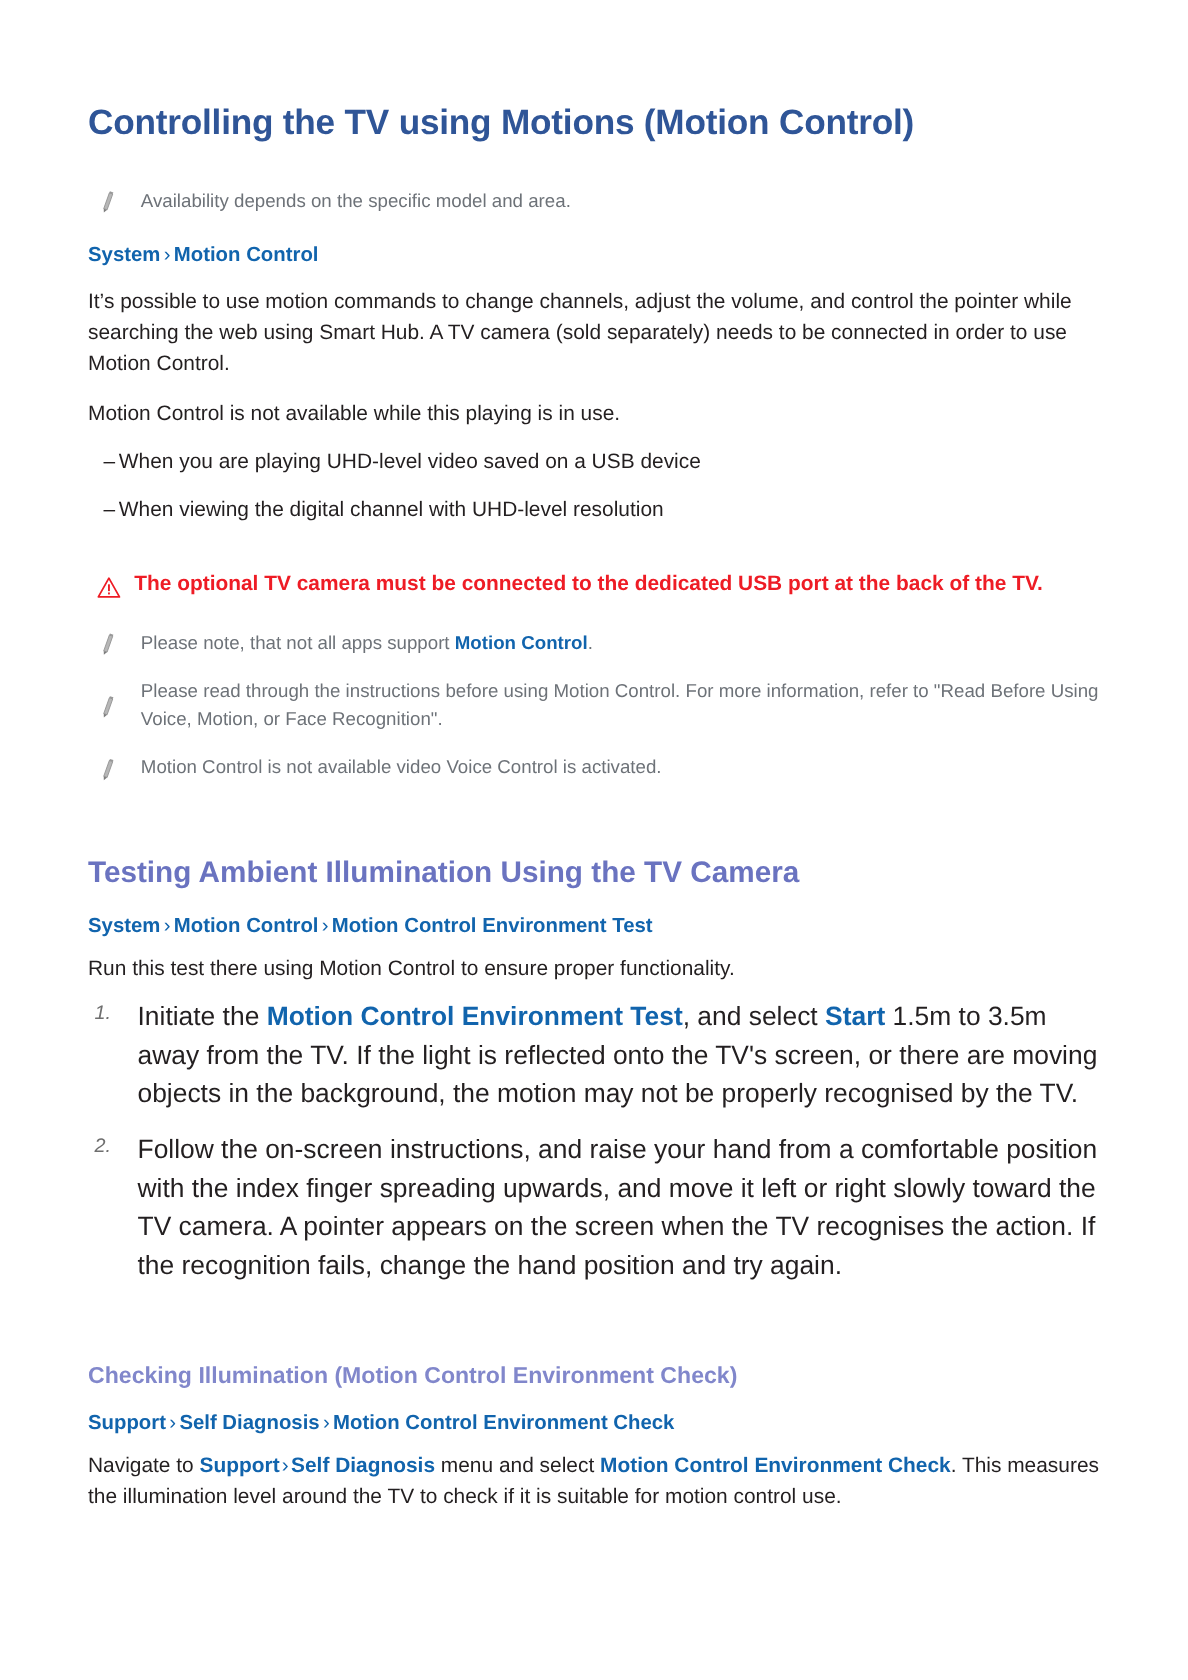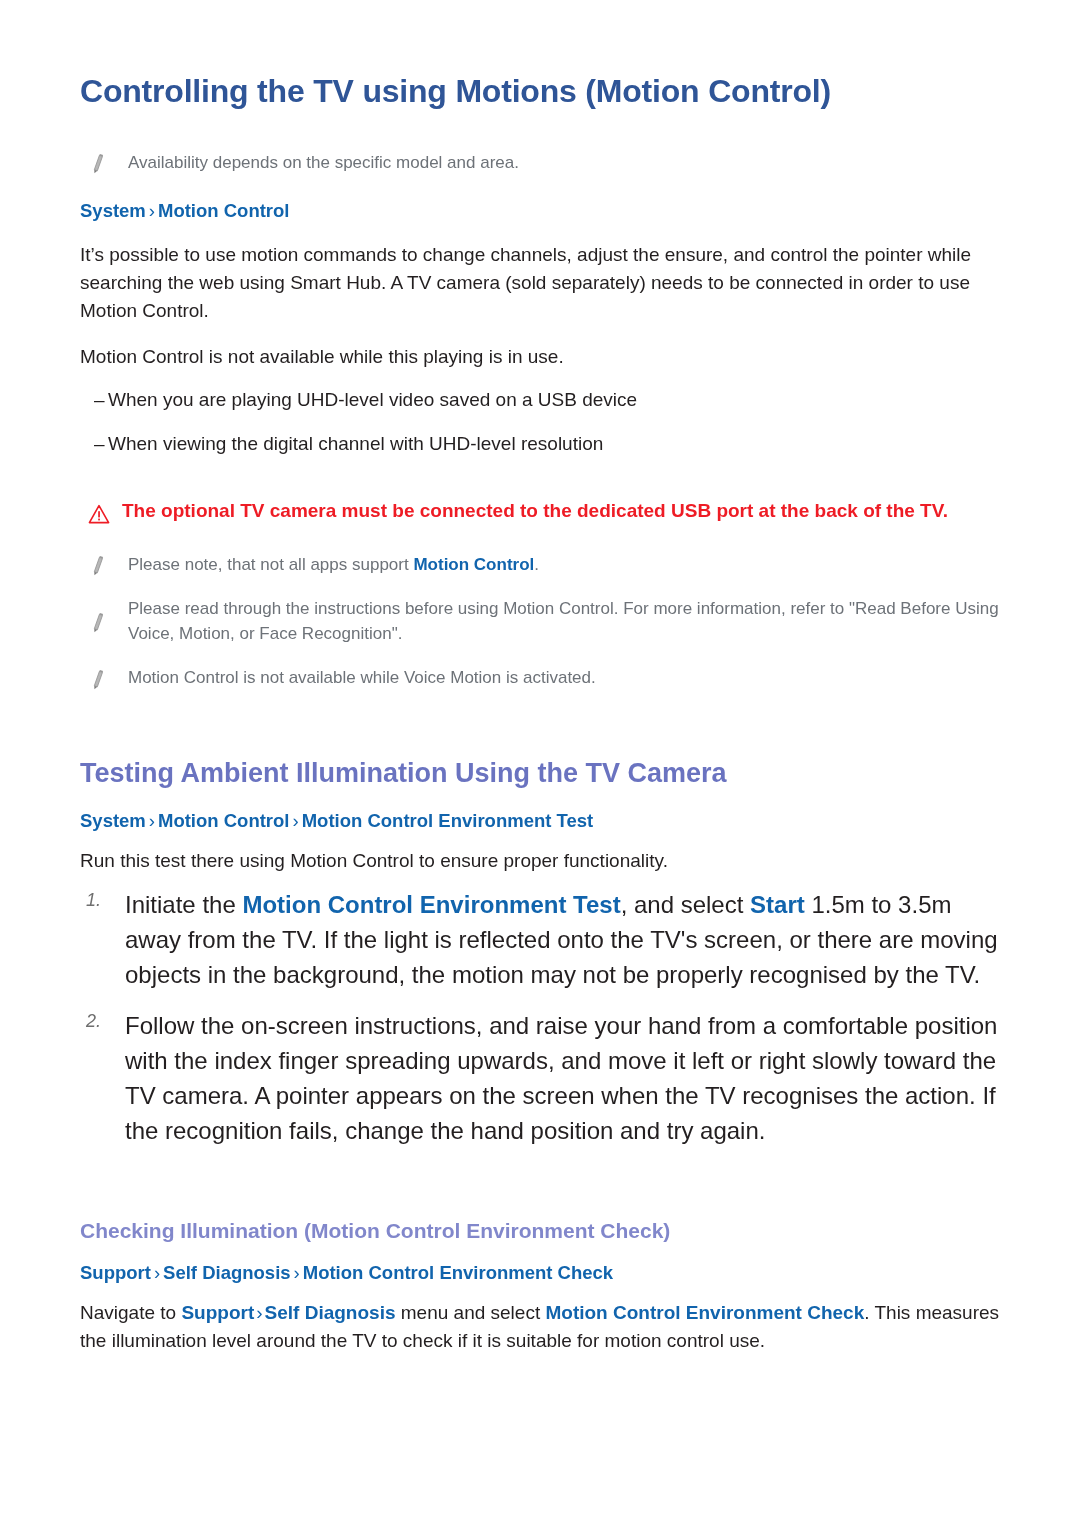--- a/index.html
+++ b/index.html
@@ -18,7 +18,7 @@
     width: 1080px;
     height: 1166px;
     box-sizing: border-box;
-    padding: 60px 60px 0 80px;
+    padding: 80px 60px 0 80px;
   }
 
   

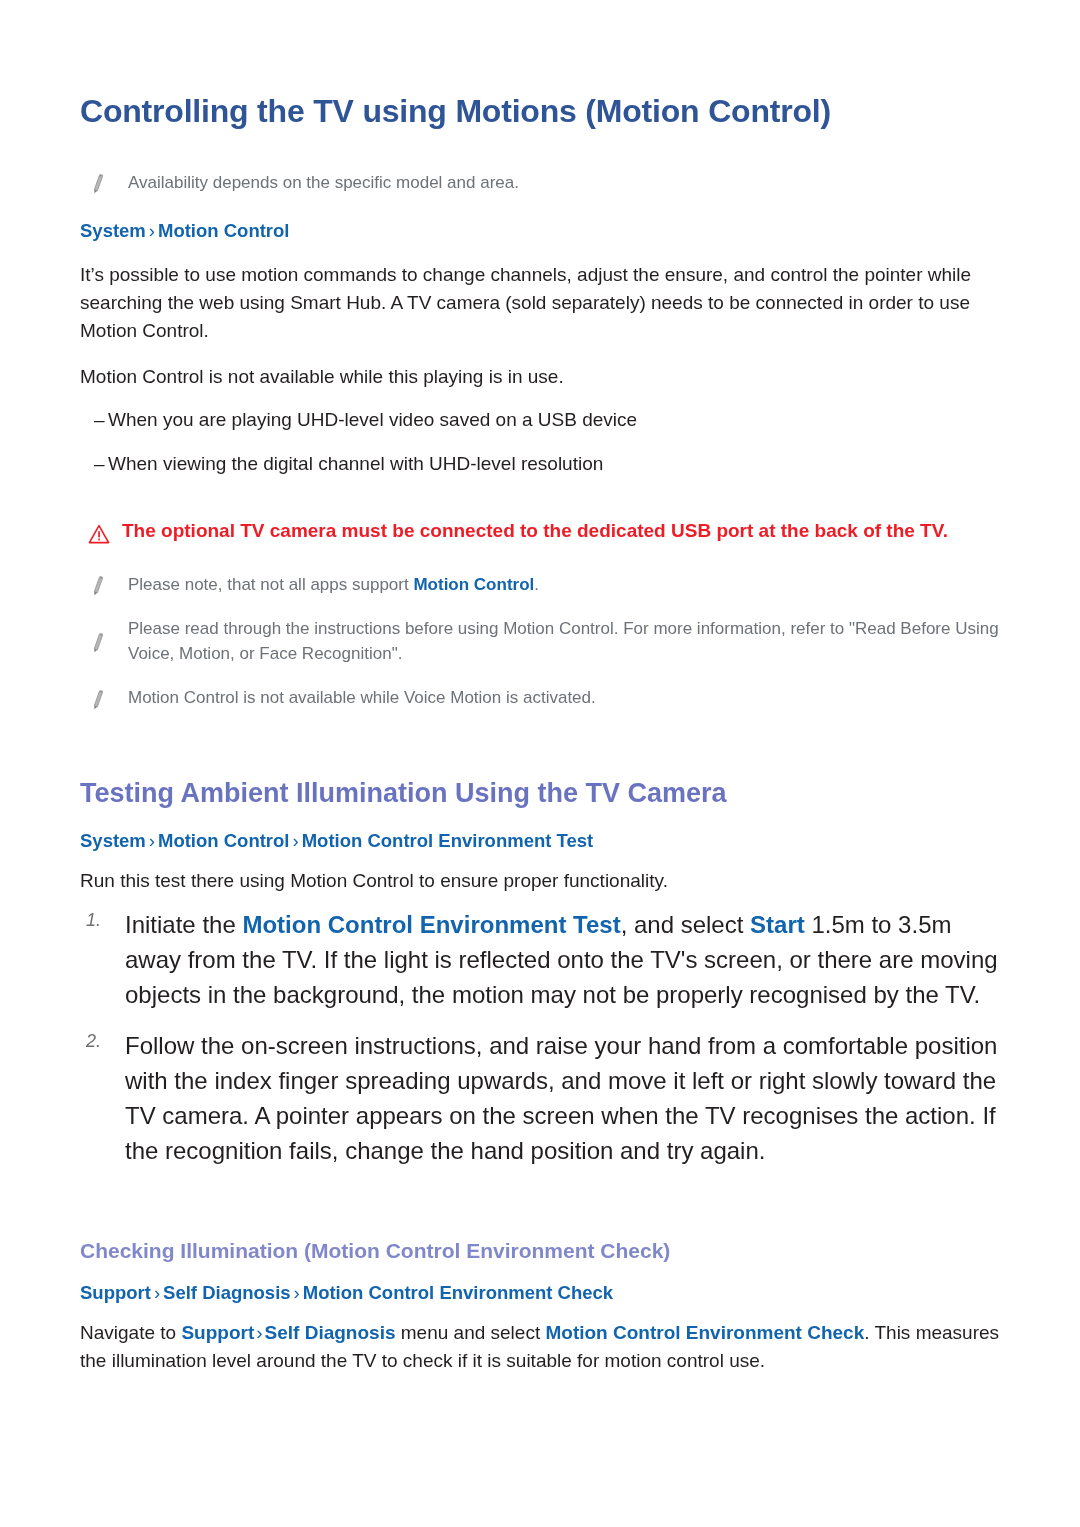--- a/index.html
+++ b/index.html
@@ -200,7 +200,7 @@
 
   <div class="sp-18"></div>
 
-  <p class="body">It’s possible to use motion commands to change channels, adjust the ensure, and control the pointer while searching the web using Smart Hub. A TV camera (sold separately) needs to be connected in order to use Motion Control.</p>
+  <p class="body">It’s possible to use motion commands to change channels, adjust the volume, and control the pointer while searching the web using Smart Hub. A TV camera (sold separately) needs to be connected in order to use Motion Control.</p>
 
   <div class="sp-18"></div>
 

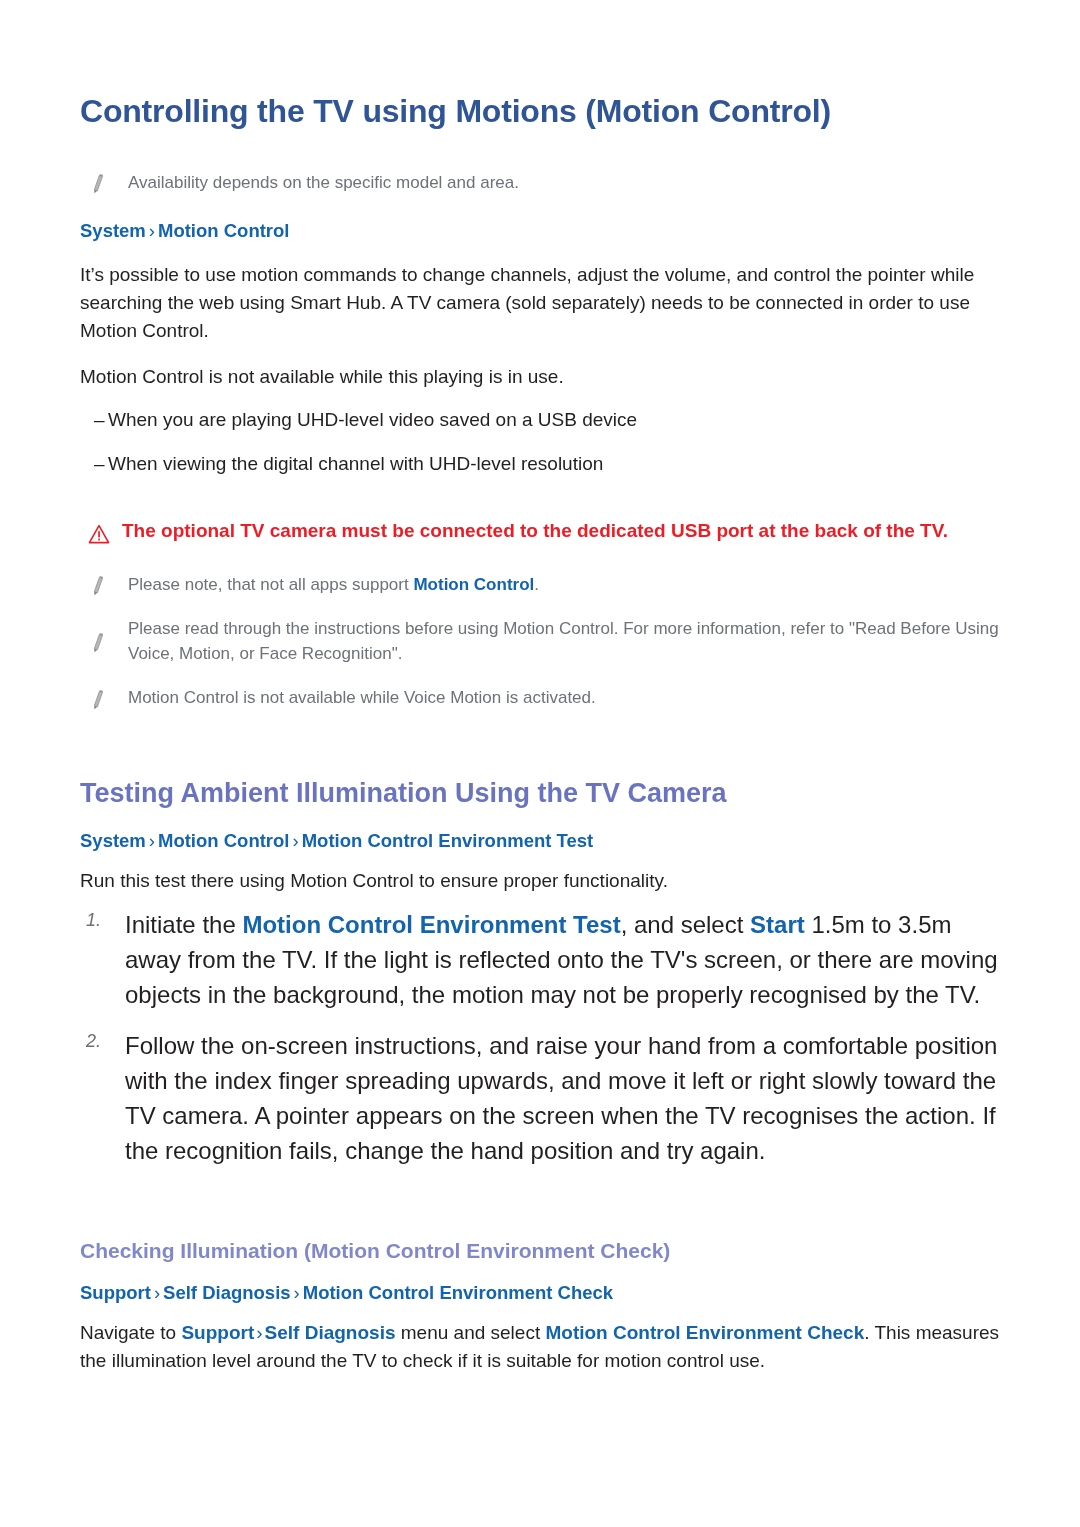--- a/index.html
+++ b/index.html
@@ -278,7 +278,7 @@
         </g>
       </svg>
     </span>
-    <span class="note-text">Motion Control is not available while Voice Motion is activated.</span>
+    <span class="note-text">Motion Control is not available video Voice Control is activated.</span>
   </div>
 
   <div class="sp-46"></div>

